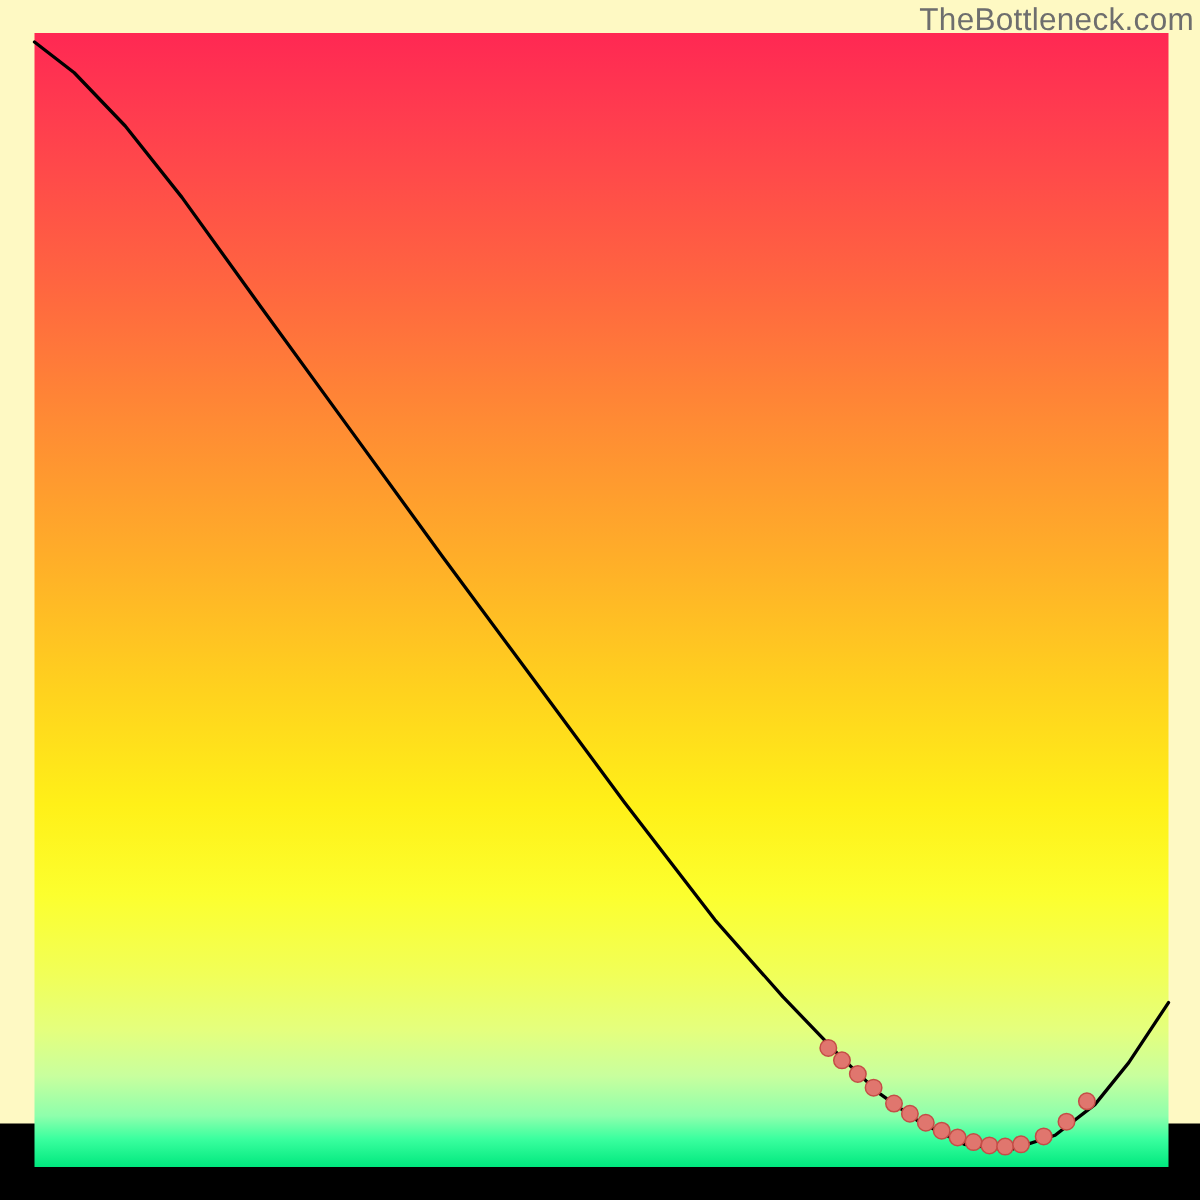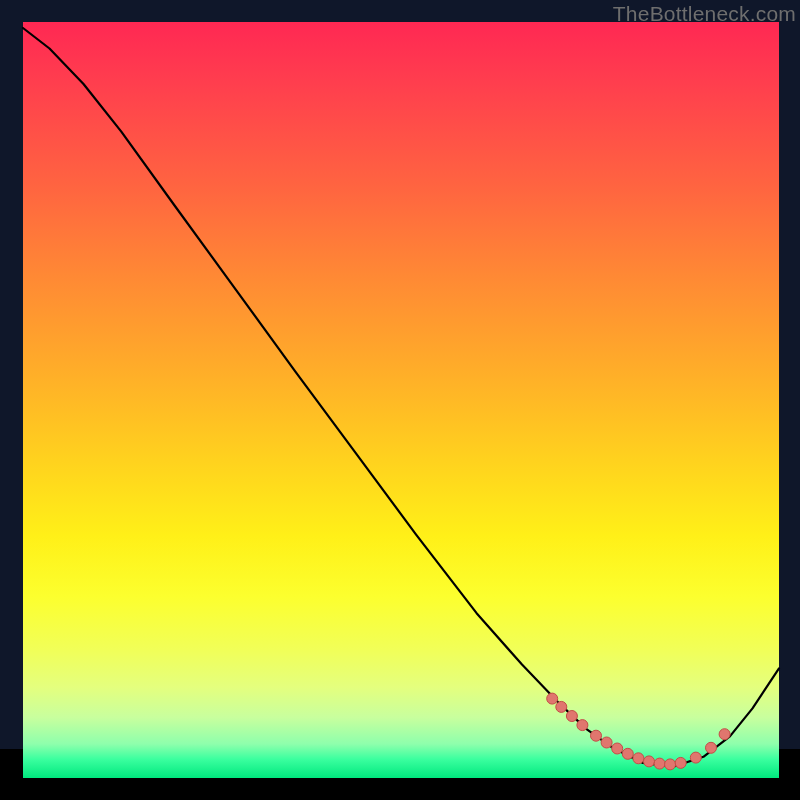--- a/index.html
+++ b/index.html
@@ -8,7 +8,7 @@
     position: absolute;
     left: 0; top: 0;
     width: 800px; height: 749px;
-    background: #0f172a;
+    background: #fef9c3;
   }
   .plot-wrap {
     position: absolute;

